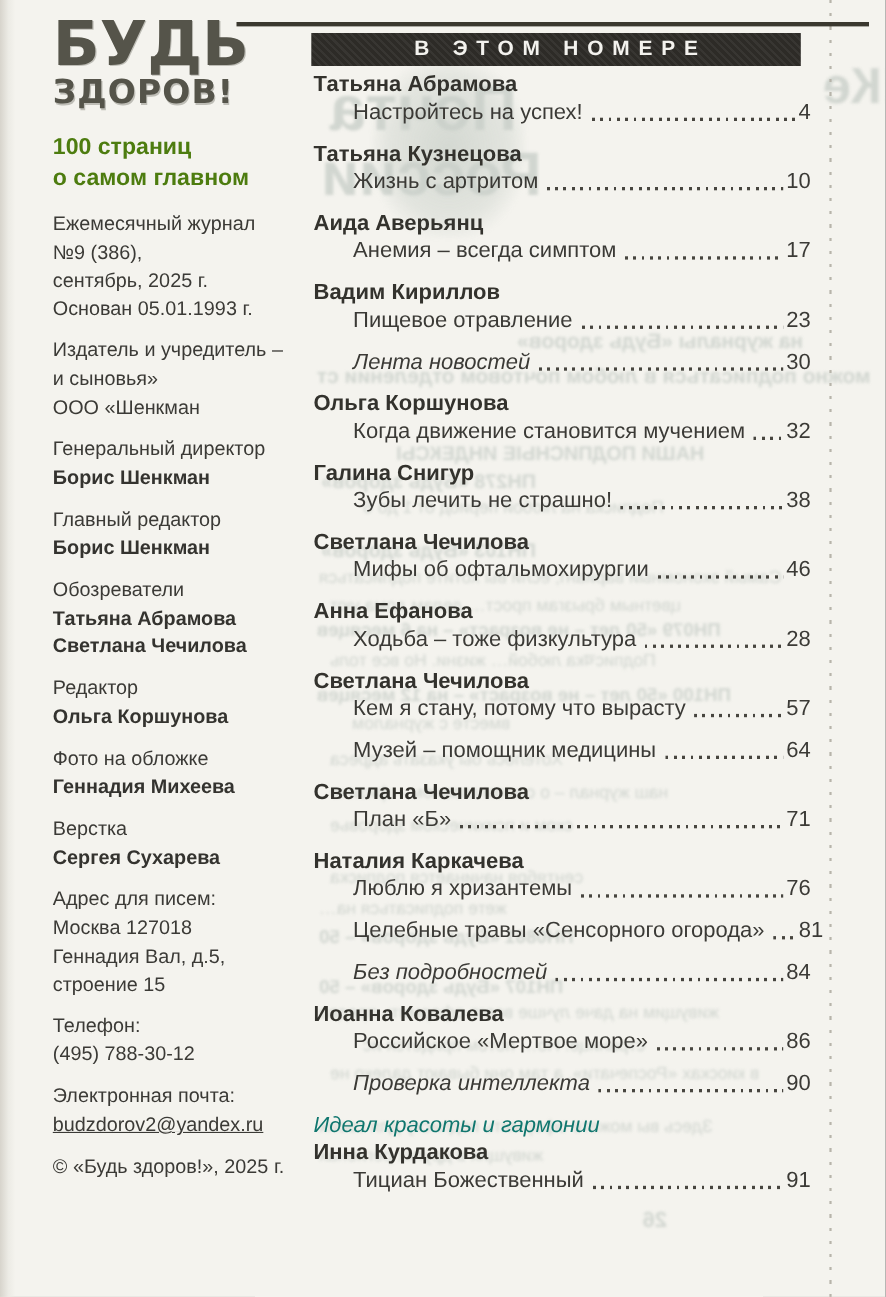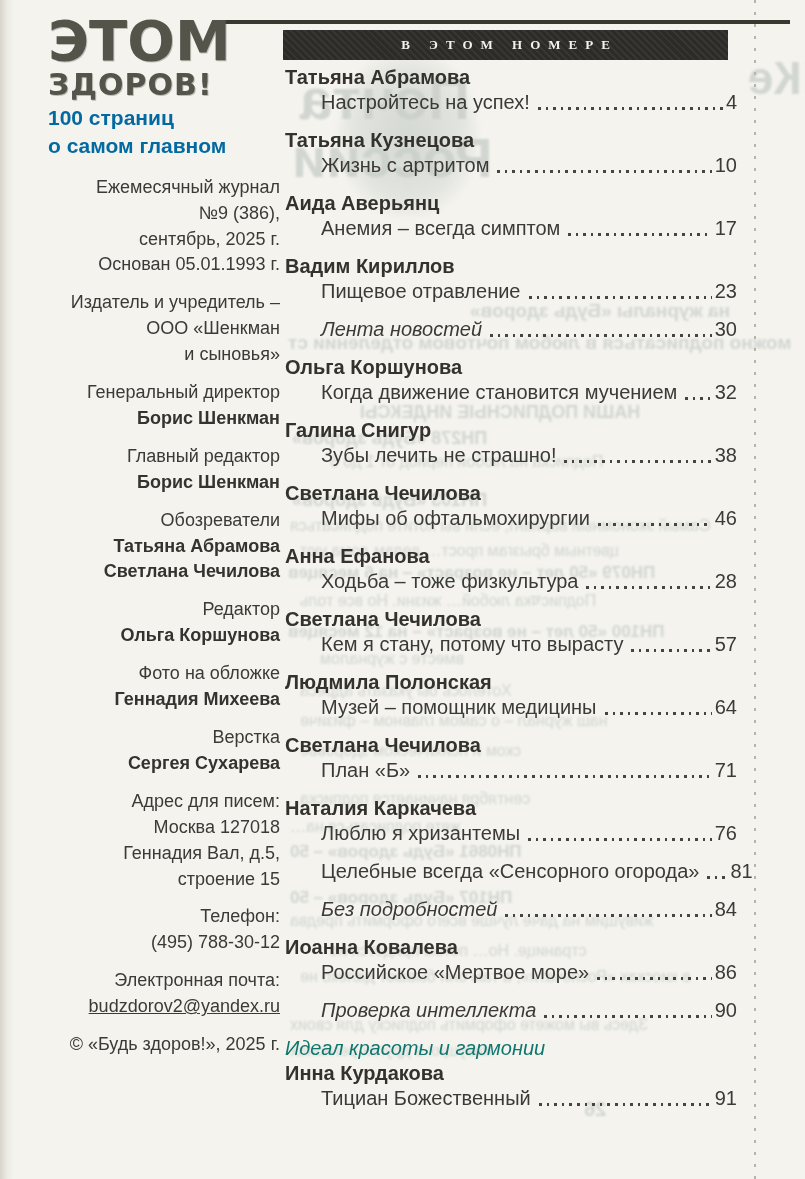--- a/index.html
+++ b/index.html
@@ -118,7 +118,7 @@
 
   <div class="sidebar">
     <div class="logo">
-      <div class="logo1">ЭТОМ</div>
+      <div class="logo1">БУДЬ</div>
       <div class="logo2">ЗДОРОВ!</div>
     </div>
     <div class="tagline">

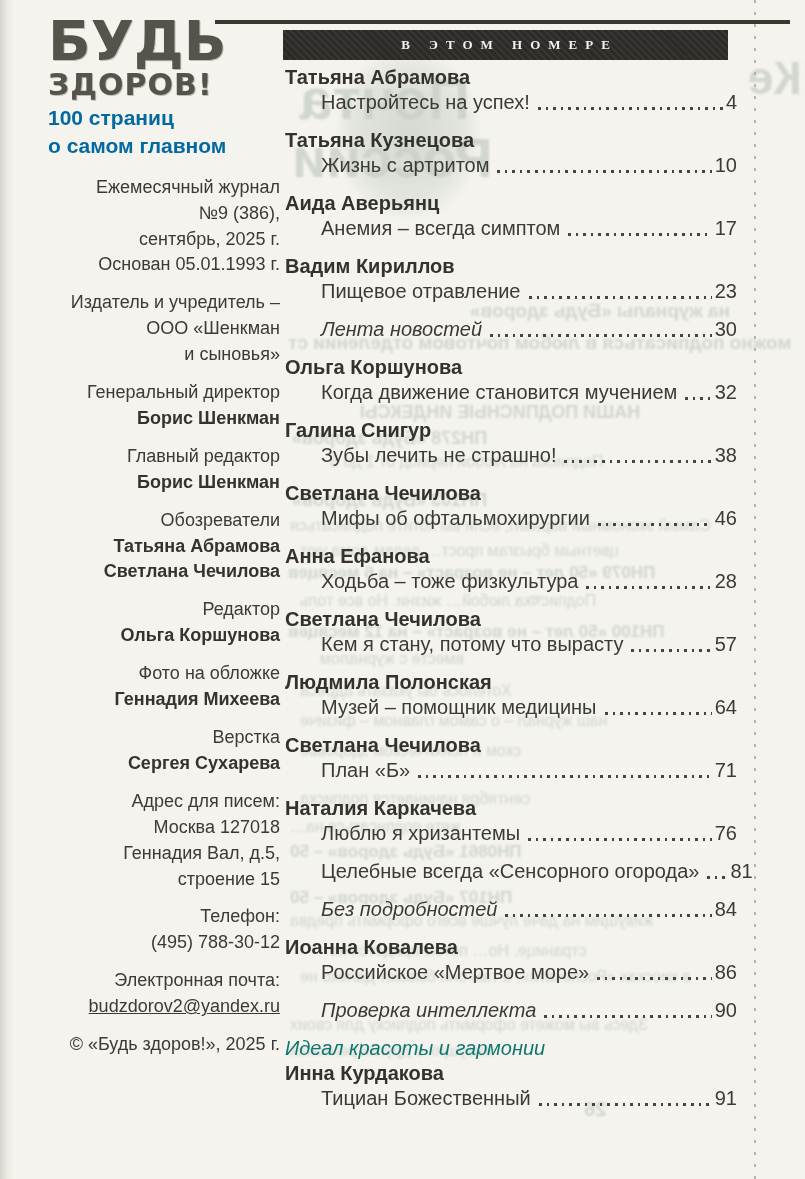--- a/index.html
+++ b/index.html
@@ -56,9 +56,8 @@
     display:flex;align-items:center;justify-content:center;
   }
   .banner span{
-    color:#f3f2ee;font-weight:bold;font-size:13px;letter-spacing:8px;
+    color:#f3f2ee;font-weight:bold;font-size:19px;letter-spacing:8px;
     padding-left:8px; 
-    font-family:Liberation Serif, serif;
   }
   
   .toc{position:absolute;left:285px;top:65px;width:452px;font-size:20px;}

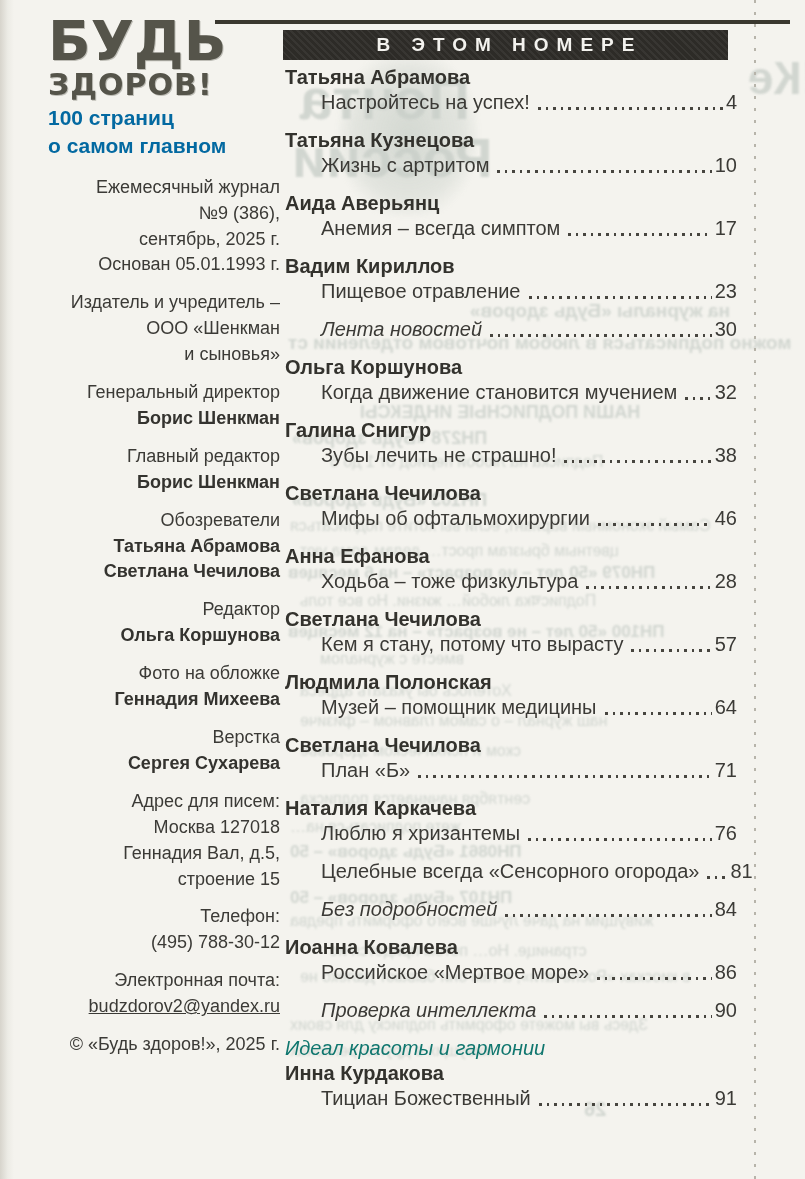--- a/index.html
+++ b/index.html
@@ -41,7 +41,7 @@
   .logo{color:#55544a;font-family:"DejaVu Sans",sans-serif;font-weight:bold;}
   .logo1{font-size:56px;line-height:.88;letter-spacing:0px;text-shadow:1px 1px 0 rgba(90,89,78,.35);}
   .logo2{font-size:30px;line-height:1;letter-spacing:1px;margin-top:5px;text-shadow:1px 1px 0 rgba(90,89,78,.35);}
-  .tagline{margin-top:4px;font-size:21px;font-weight:bold;color:#0369a1;line-height:1.32;}
+  .tagline{margin-top:20px;font-size:21px;font-weight:bold;color:#4d7c0f;line-height:1.32;}
   #sidebar-blocks{margin-top:15px;font-size:18px;line-height:1.44;}
   .block{margin-bottom:12px;text-align:right;}
   .block .b{font-weight:bold;color:#34332f;}

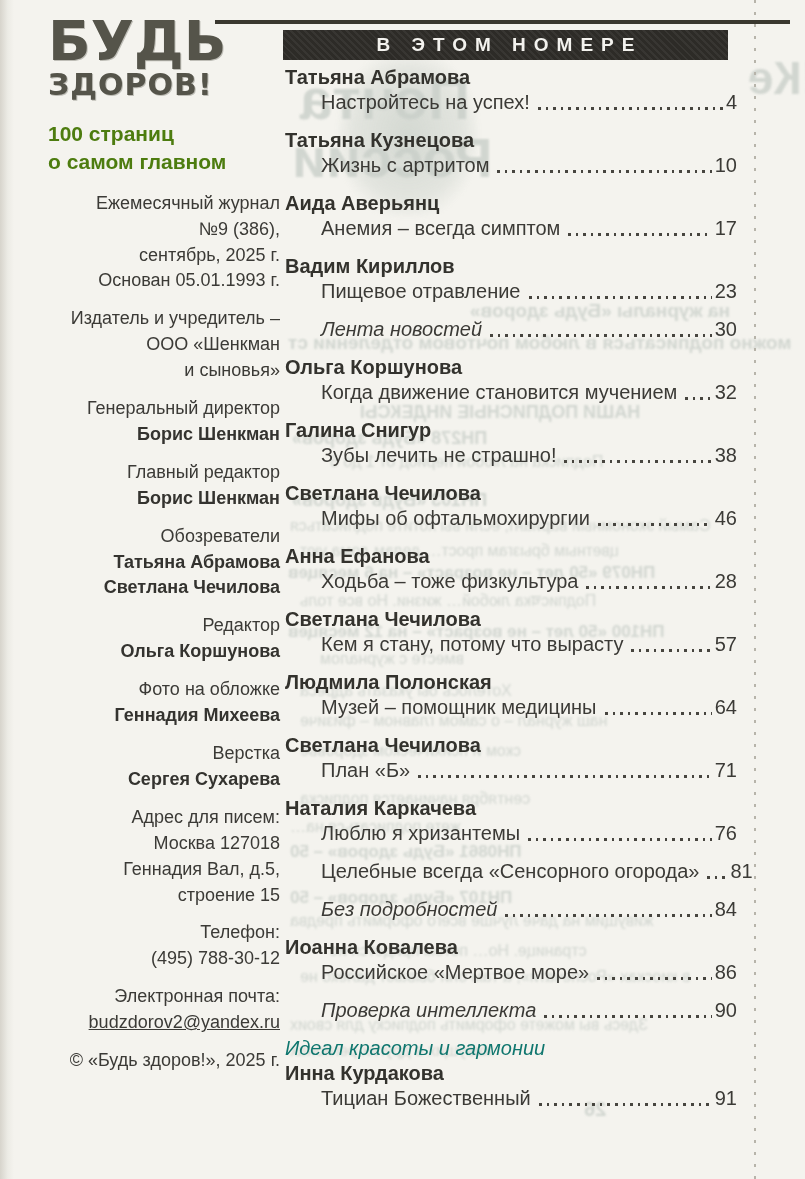--- a/index.html
+++ b/index.html
@@ -43,7 +43,7 @@
   .logo2{font-size:30px;line-height:1;letter-spacing:1px;margin-top:5px;text-shadow:1px 1px 0 rgba(90,89,78,.35);}
   .tagline{margin-top:20px;font-size:21px;font-weight:bold;color:#4d7c0f;line-height:1.32;}
   #sidebar-blocks{margin-top:15px;font-size:18px;line-height:1.44;}
-  .block{margin-bottom:12px;text-align:right;}
+  .block{margin-bottom:12px;}
   .block .b{font-weight:bold;color:#34332f;}
   .block .u{text-decoration:underline;}
   .block.last{margin-top:11px;}

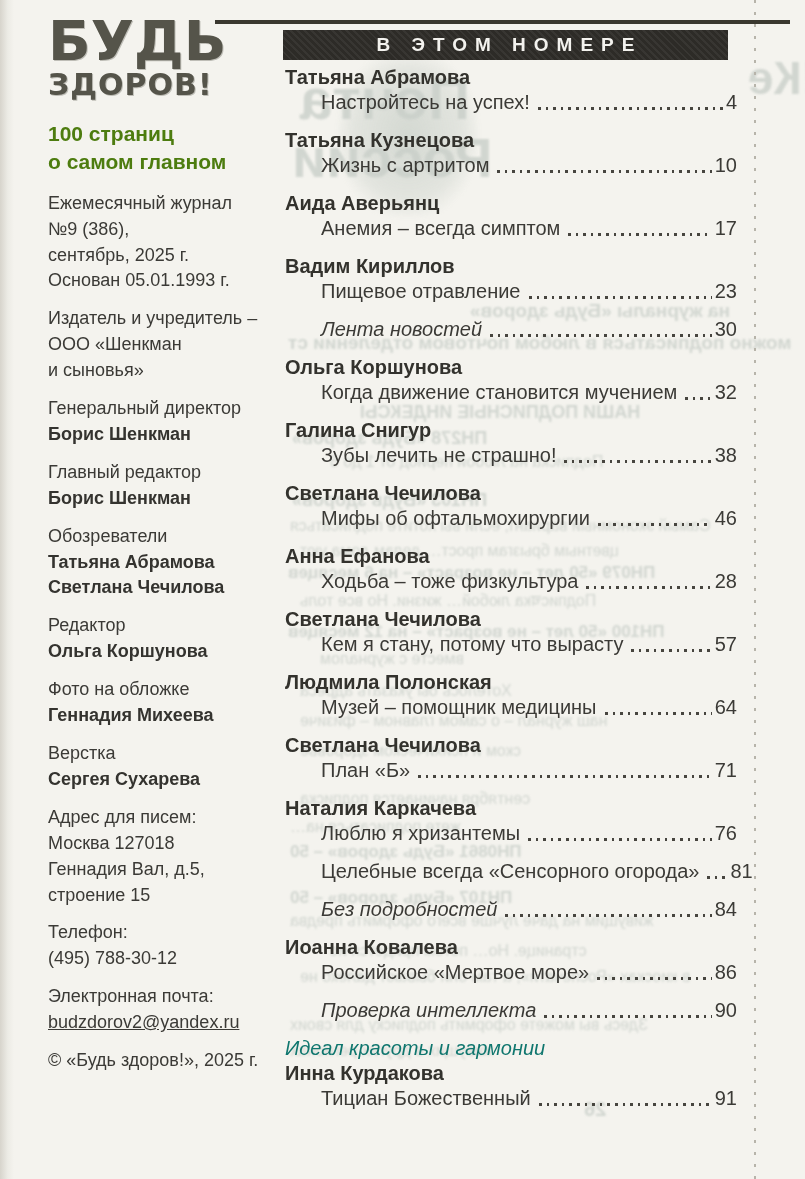--- a/index.html
+++ b/index.html
@@ -133,8 +133,8 @@
         </div>
         <div class="block">
           <div class="">Издатель и учредитель –</div>
+          <div class="">и сыновья»</div>
           <div class="">ООО «Шенкман</div>
-          <div class="">и сыновья»</div>
         </div>
         <div class="block">
           <div class="">Генеральный директор</div>

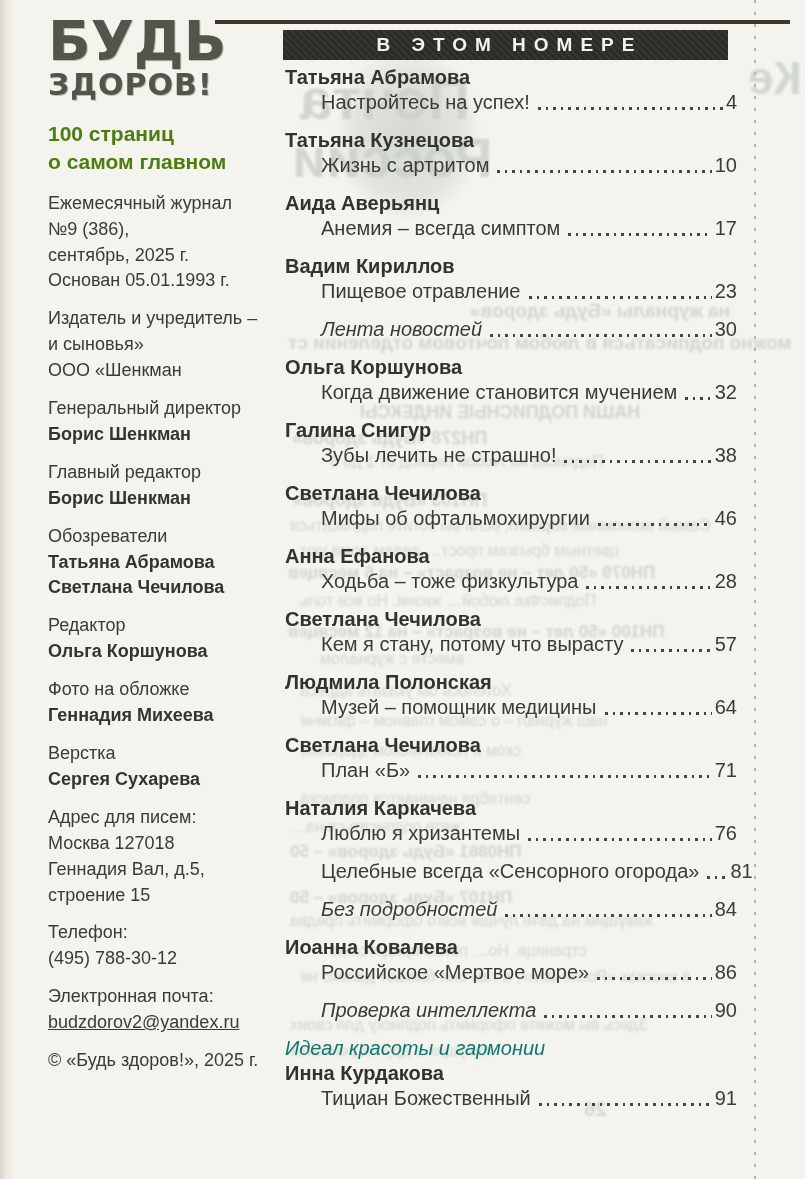--- a/index.html
+++ b/index.html
@@ -266,7 +266,6 @@
         </div>
       </div>
       <div class="entry">
-        <div class="author">Людмила Полонская</div>
         <div class="row">
           <span class="title">Музей – помощник медицины</span>
           <span class="dots"></span>

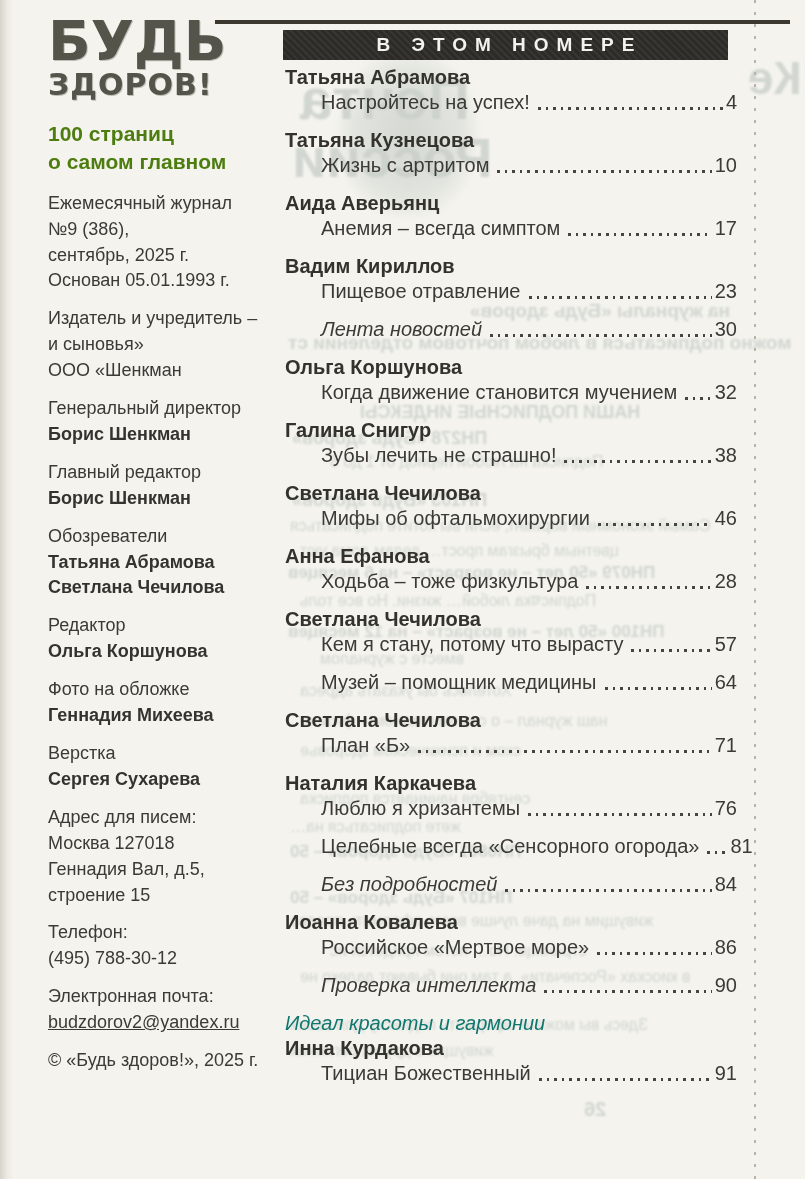--- a/index.html
+++ b/index.html
@@ -290,7 +290,7 @@
       </div>
       <div class="entry">
         <div class="row">
-          <span class="title">Целебные всегда «Сенсорного огорода»</span>
+          <span class="title">Целебные травы «Сенсорного огорода»</span>
           <span class="dots"></span>
           <span class="pg">81</span>
         </div>

